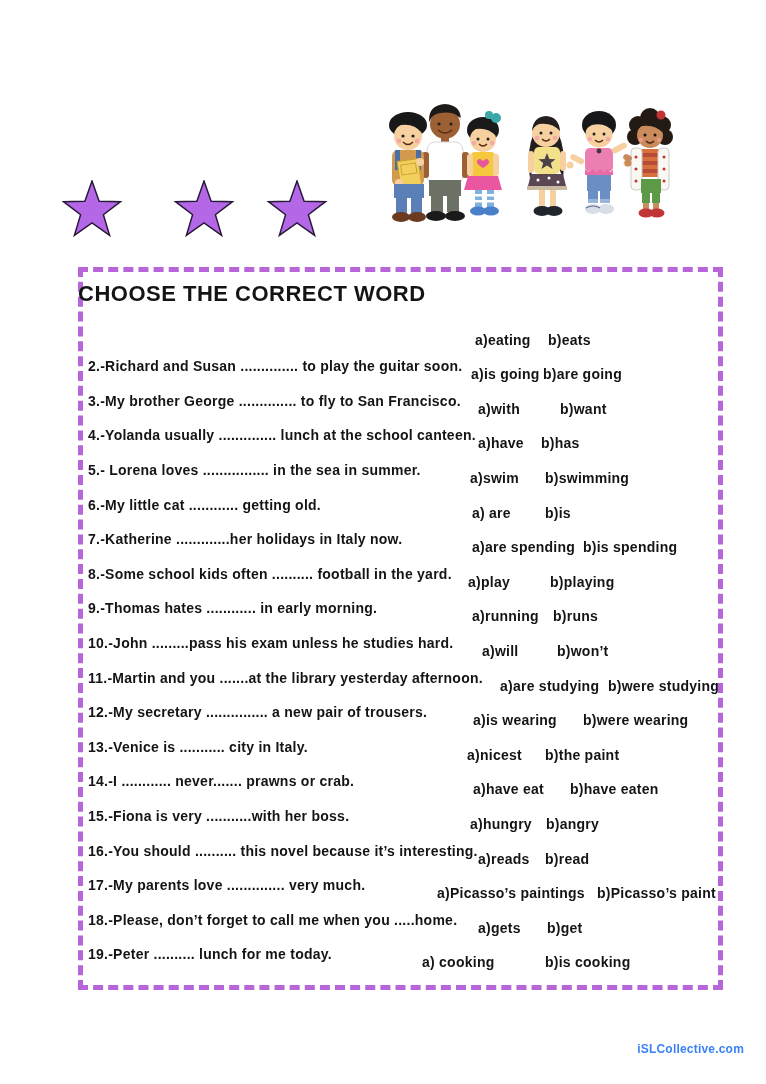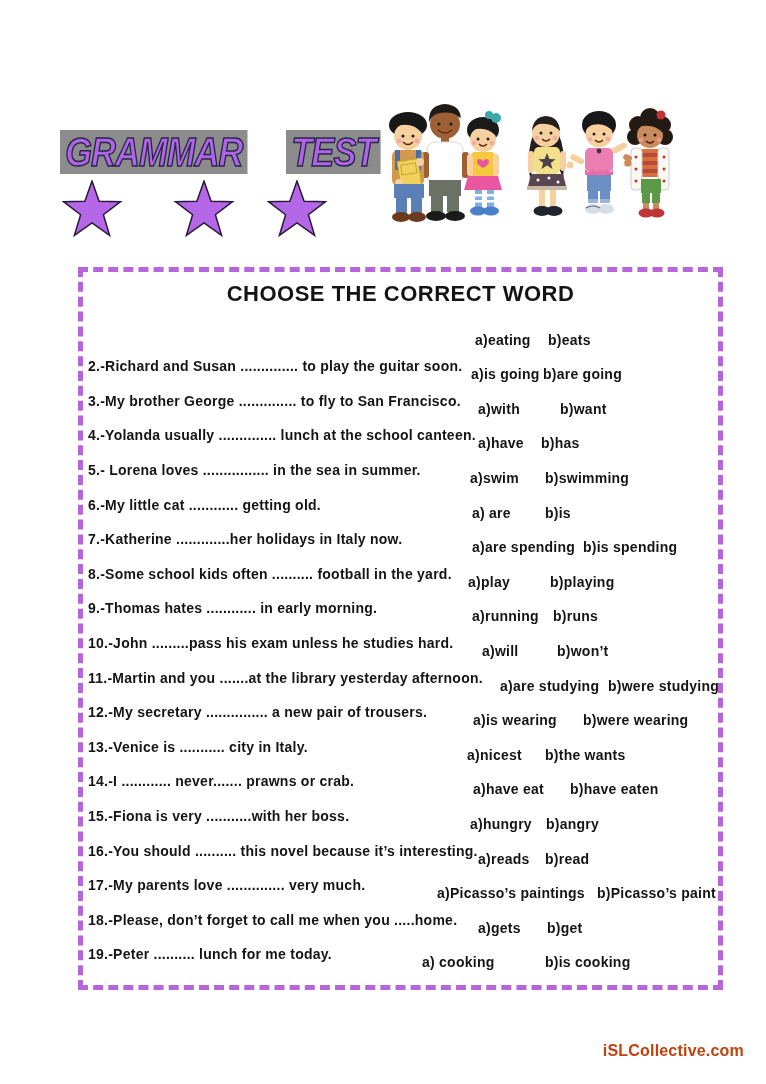--- a/index.html
+++ b/index.html
@@ -50,9 +50,6 @@
 
 <div class="page">
 
-  <div class="title-wrap">
-    <span class="title-word">GRAMMAR</span><span class="title-word">TEST</span>
-  </div>
 
   <svg class="stars" width="270" height="60" viewBox="0 0 270 60">
     <g transform="translate(0,1)">

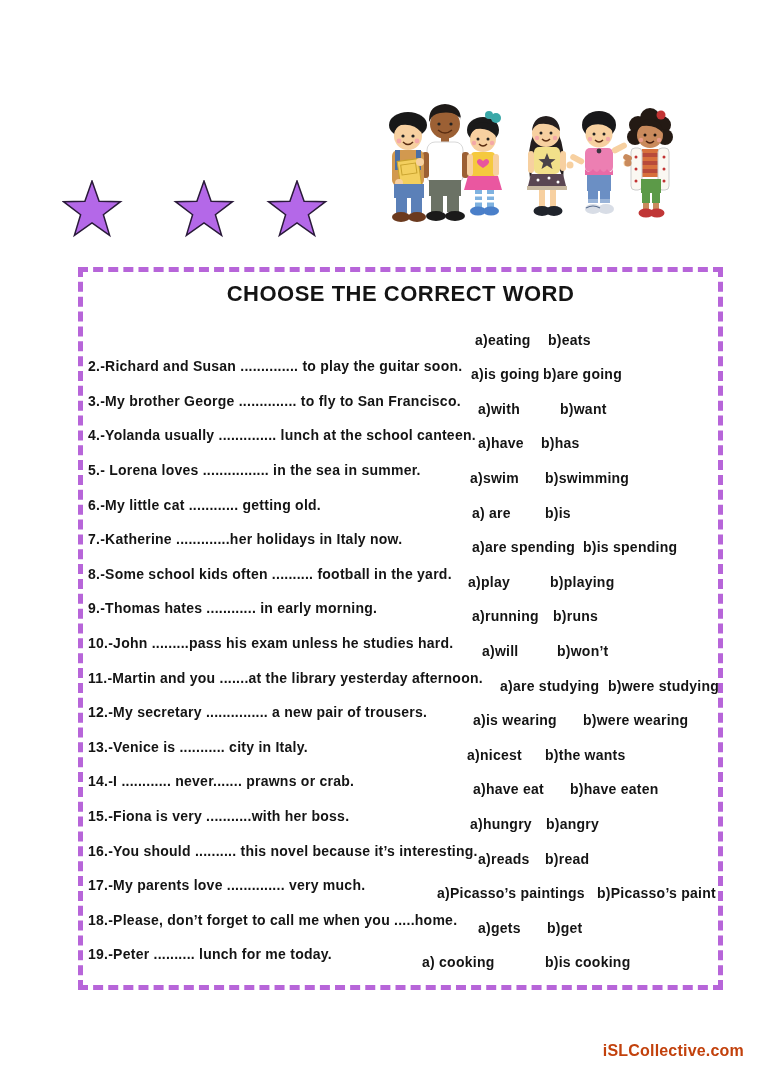--- a/index.html
+++ b/index.html
@@ -28,7 +28,7 @@
     border:5px dashed #b765d9;box-sizing:border-box;background:#fff;
   }
   .heading{
-    position:absolute;left:78px;top:281px;width:645px;text-align:center;
+    position:absolute;left:78px;top:281px;width:645px;
     font-size:22px;font-weight:700;letter-spacing:.5px;color:#141414;
   }
   

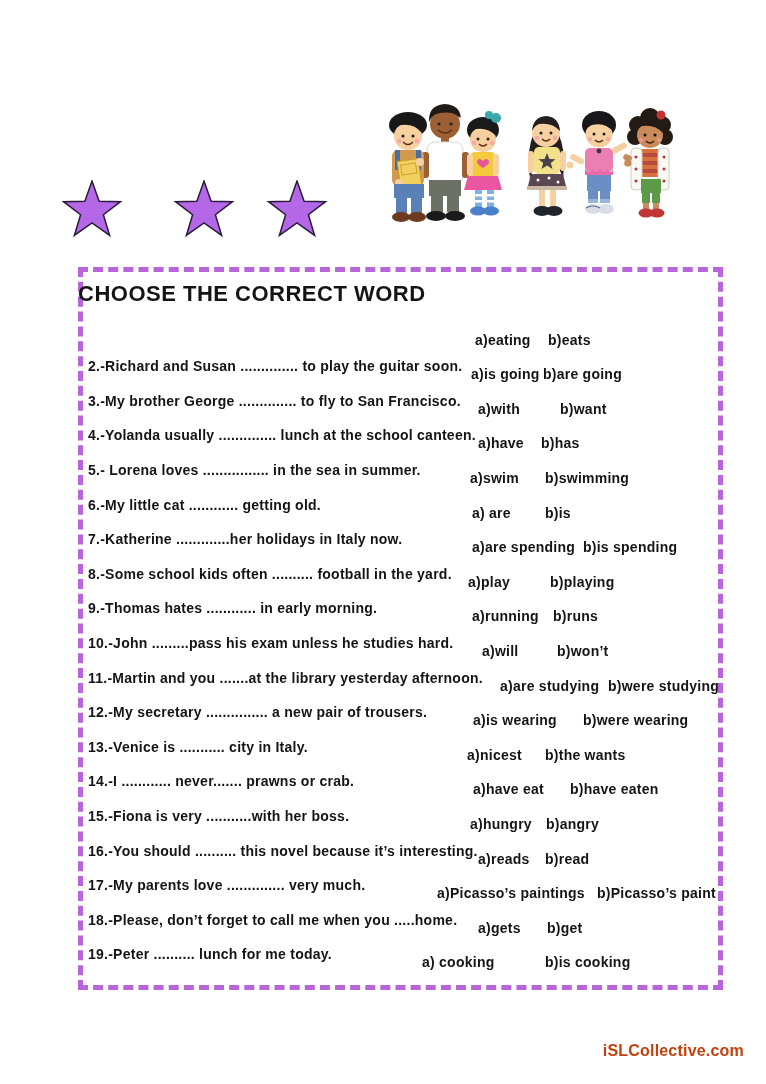--- a/index.html
+++ b/index.html
@@ -278,7 +278,7 @@
   <div class="q" style="top:739px">
     <span class="stem">13.-Venice is ........... city in Italy.</span>
     <span class="opt" style="left:379px">a)nicest</span>
-    <span class="opt" style="left:457px">b)the wants</span>
+    <span class="opt" style="left:457px">b)the paint</span>
   </div>
   <div class="q" style="top:773px">
     <span class="stem">14.-I ............ never....... prawns or crab.</span>

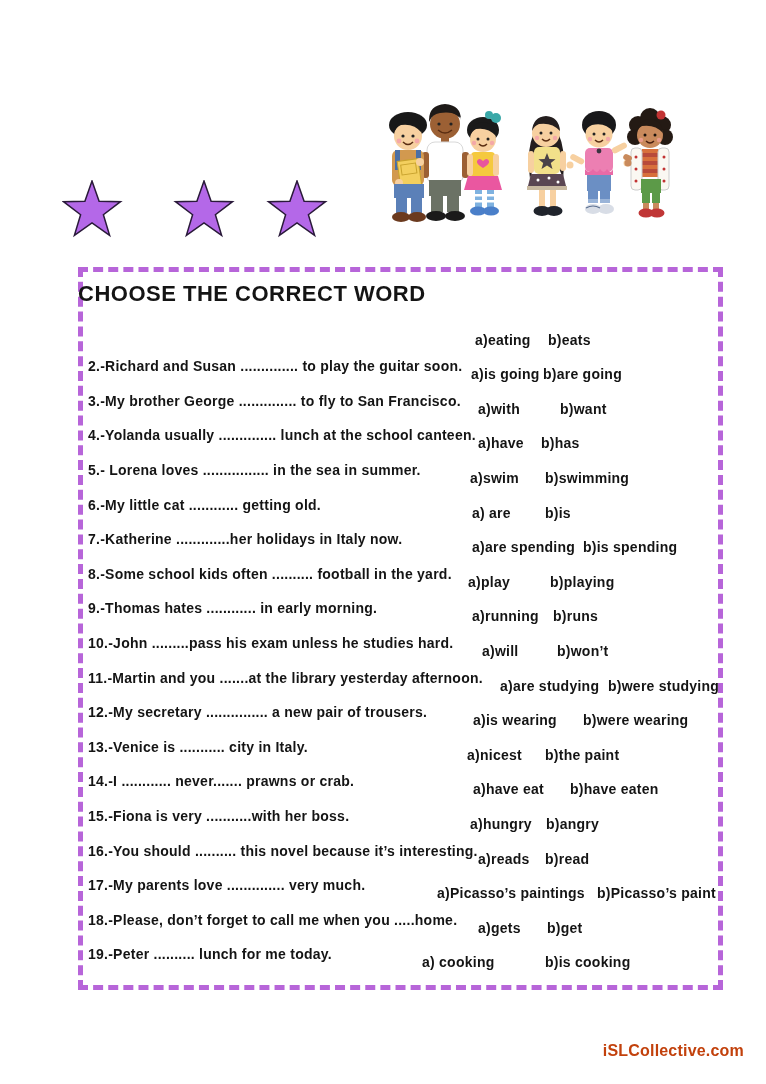--- a/index.html
+++ b/index.html
@@ -42,7 +42,7 @@
   
   .watermark{
     position:absolute;right:22px;top:1042px;
-    font-size:16px;font-weight:600;color:#c2410c;letter-spacing:.2px;
+    font-size:12px;font-weight:600;color:#3b82f6;letter-spacing:.2px;
   }
 </style>
 </head>

